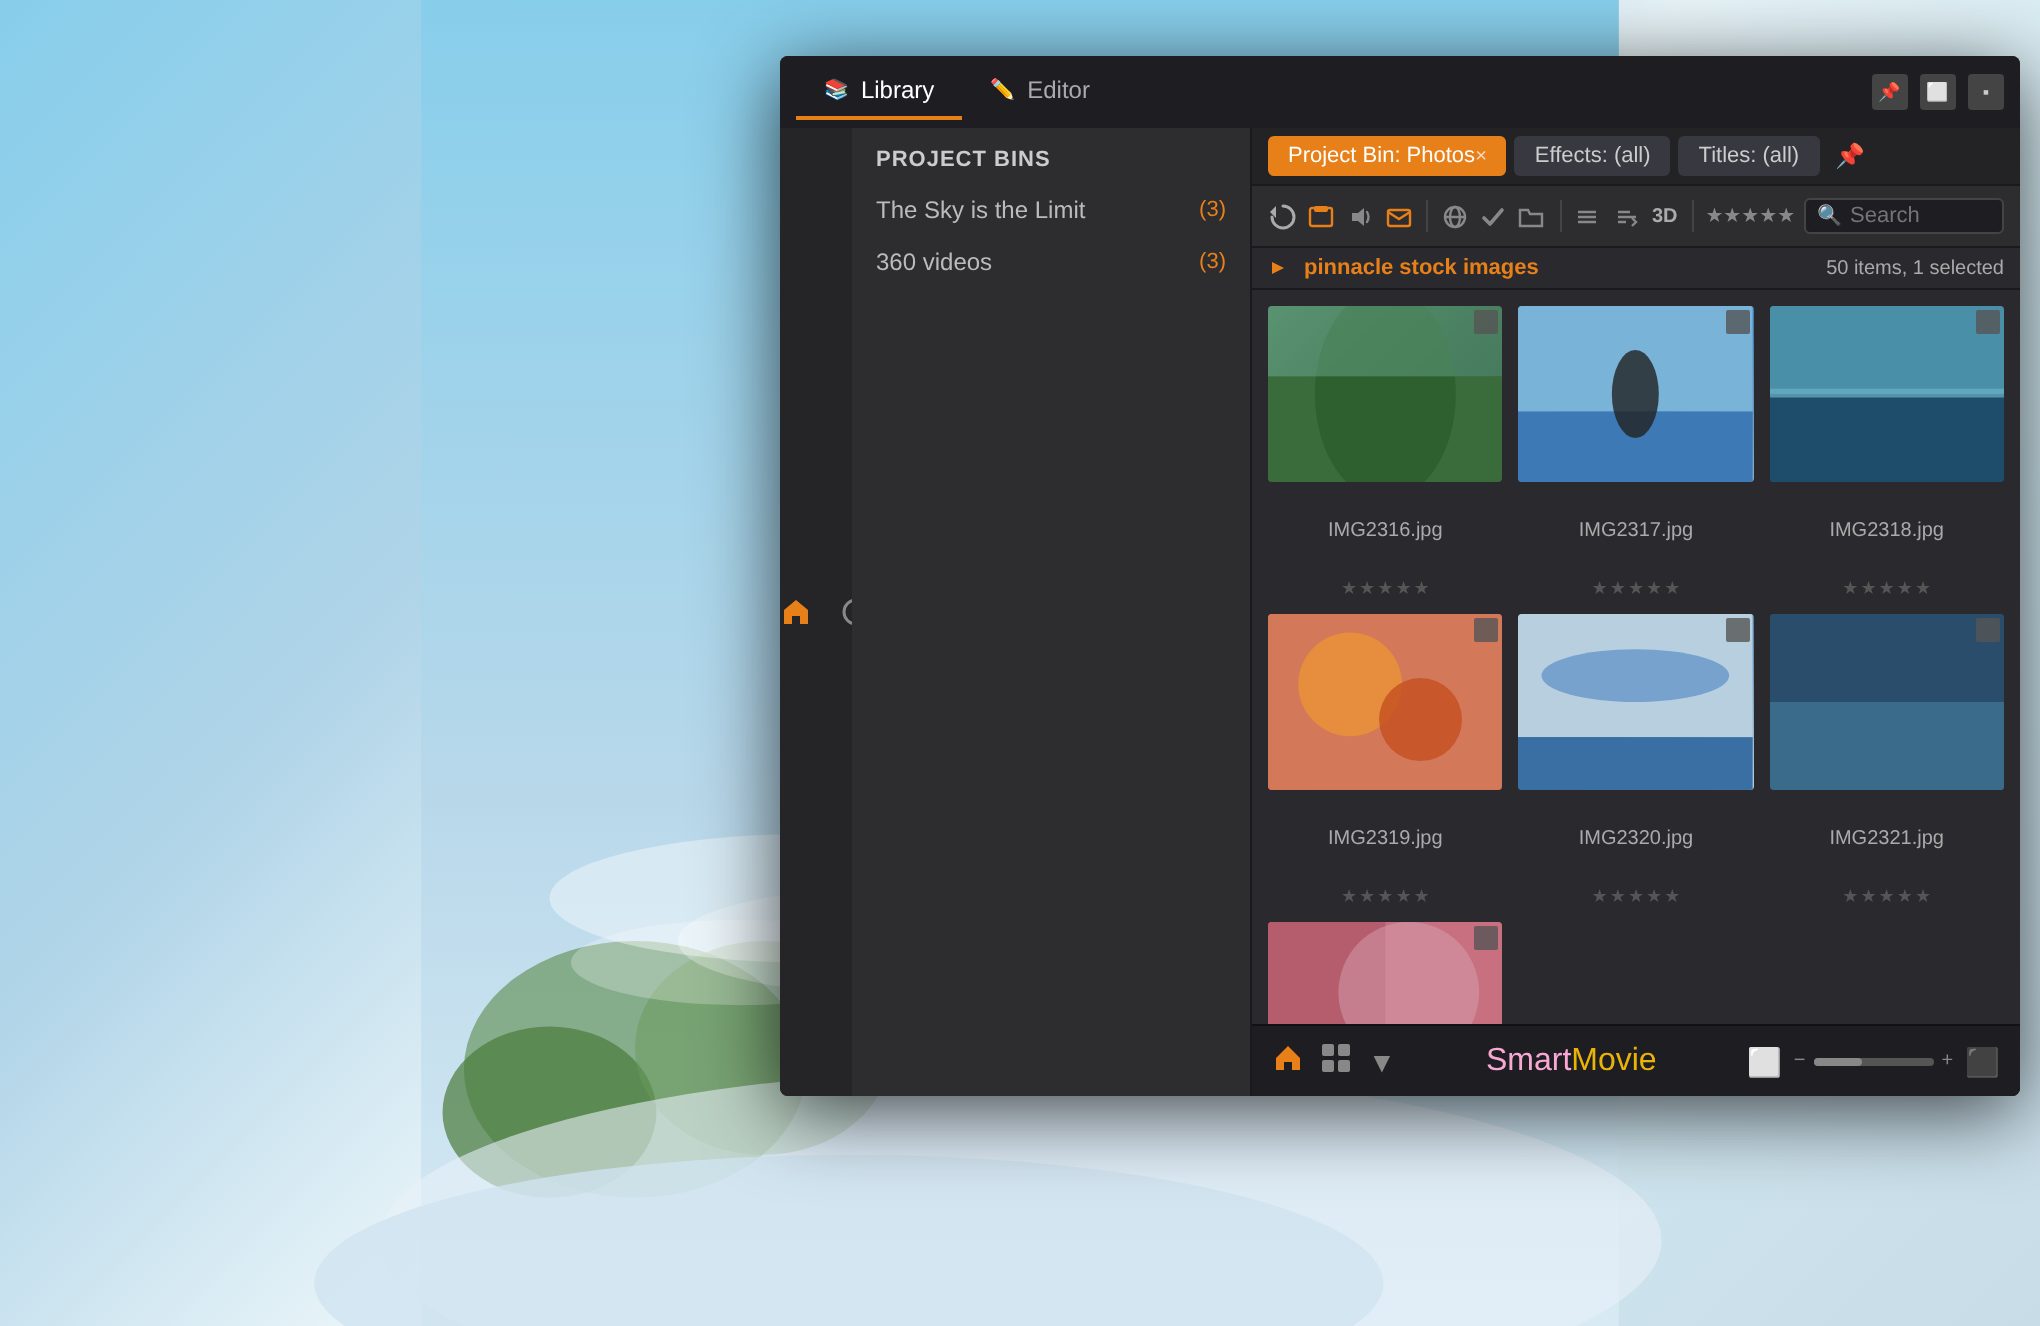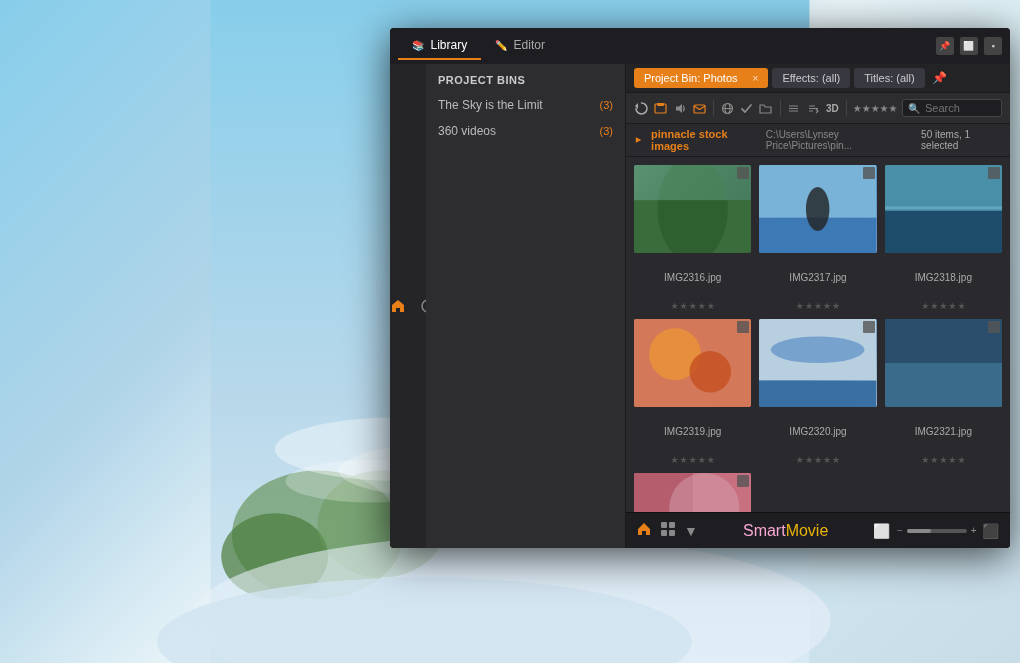--- a/index.html
+++ b/index.html
@@ -192,7 +192,7 @@
     .content-tab {
       display: flex;
       align-items: center;
-      gap: 15px;
+      gap: 0;
       padding: 4px 10px;
       border-radius: 3px;
       font-size: 11px;

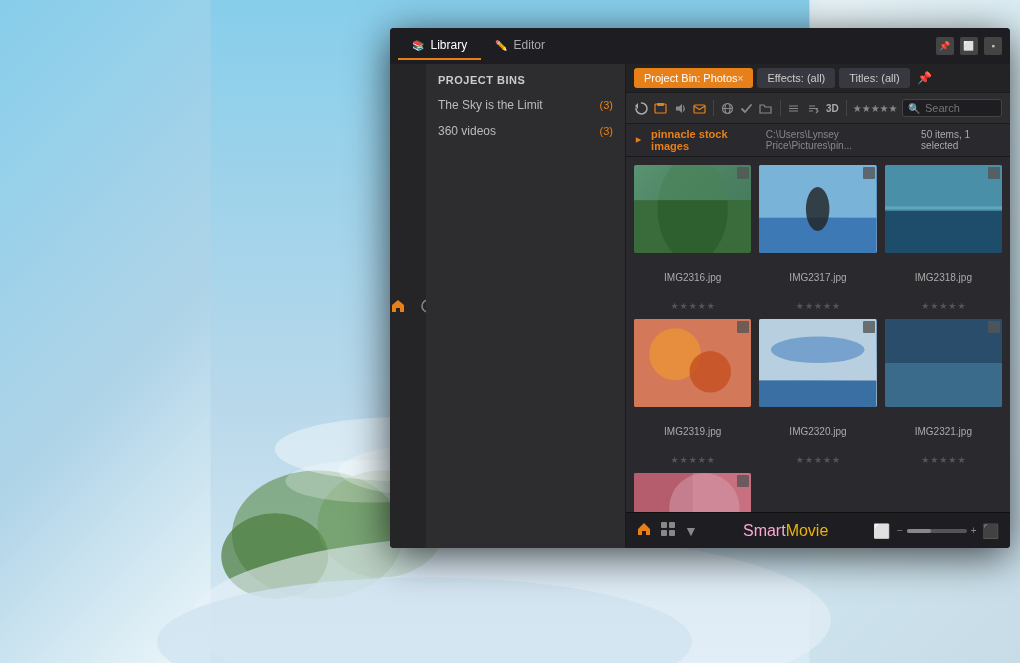--- a/index.html
+++ b/index.html
@@ -694,7 +694,6 @@
             <polygon points="2,2 8,5 2,8" fill="#e8801a"></polygon>
           </svg>
         <span class="path-label">pinnacle stock images</span>
-        <span class="path-location">C:\Users\Lynsey Price\Pictures\pin...</span>
         <span class="path-count">50 items, 1 selected</span>
       </div>
 

